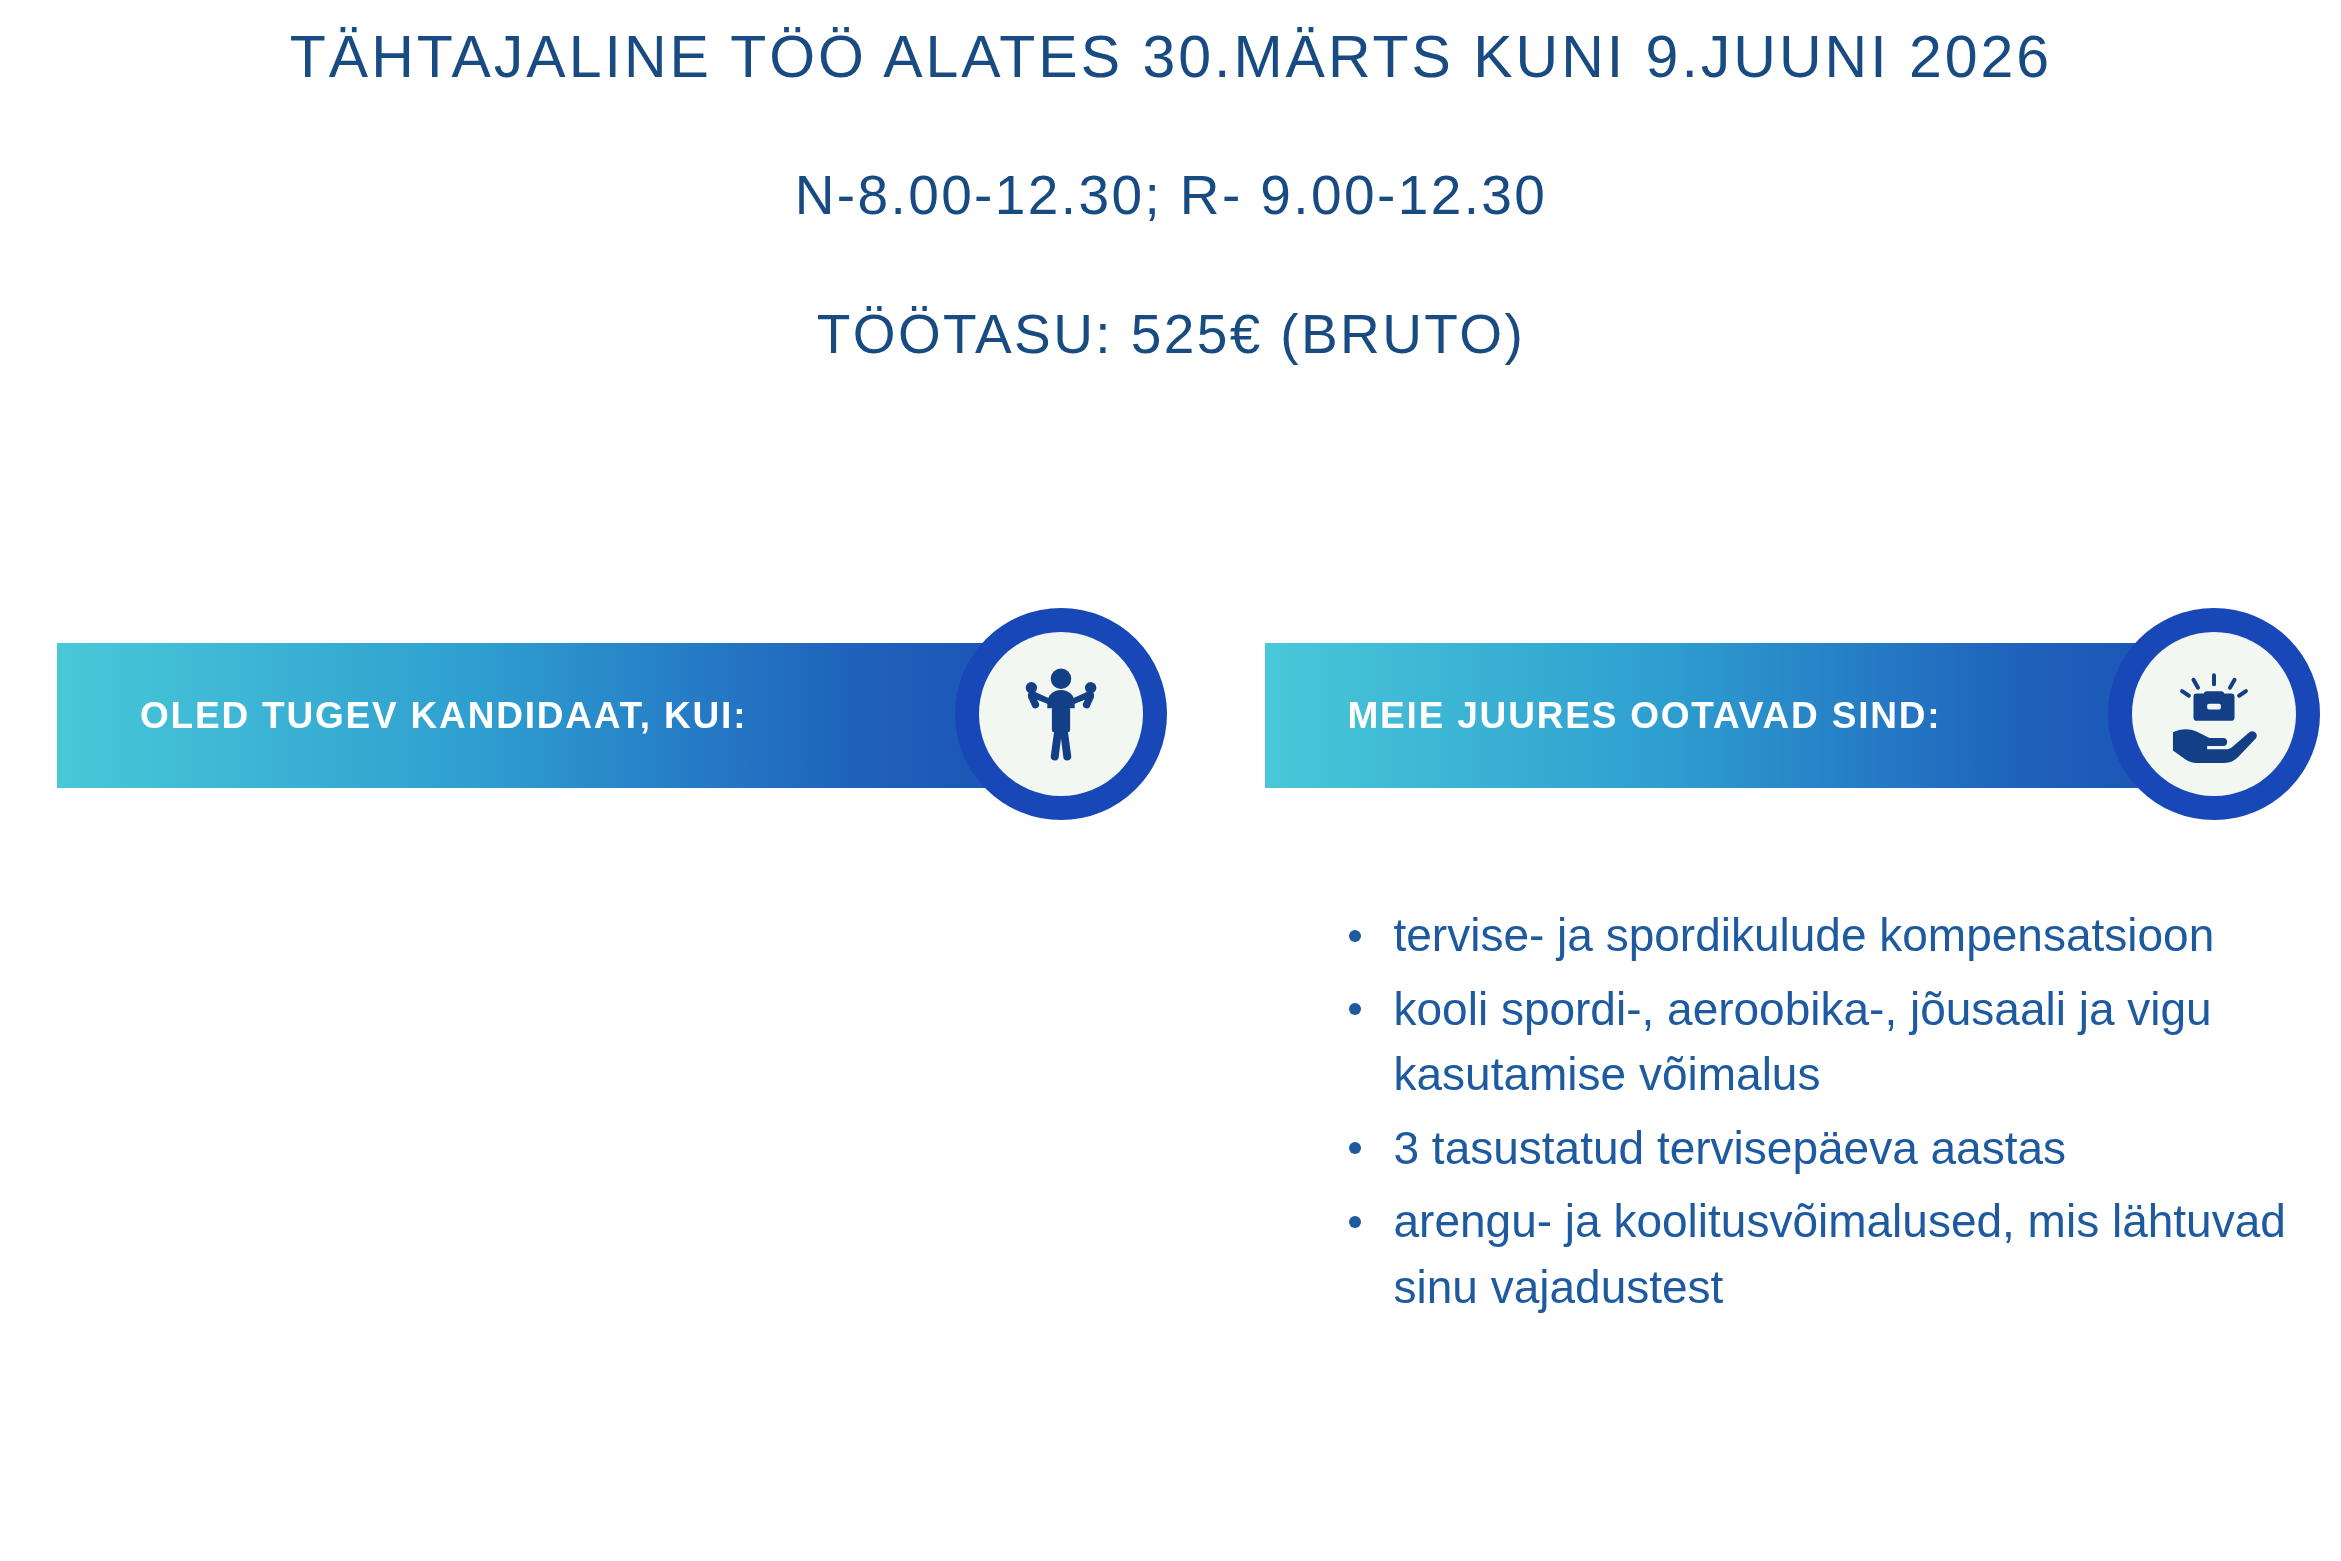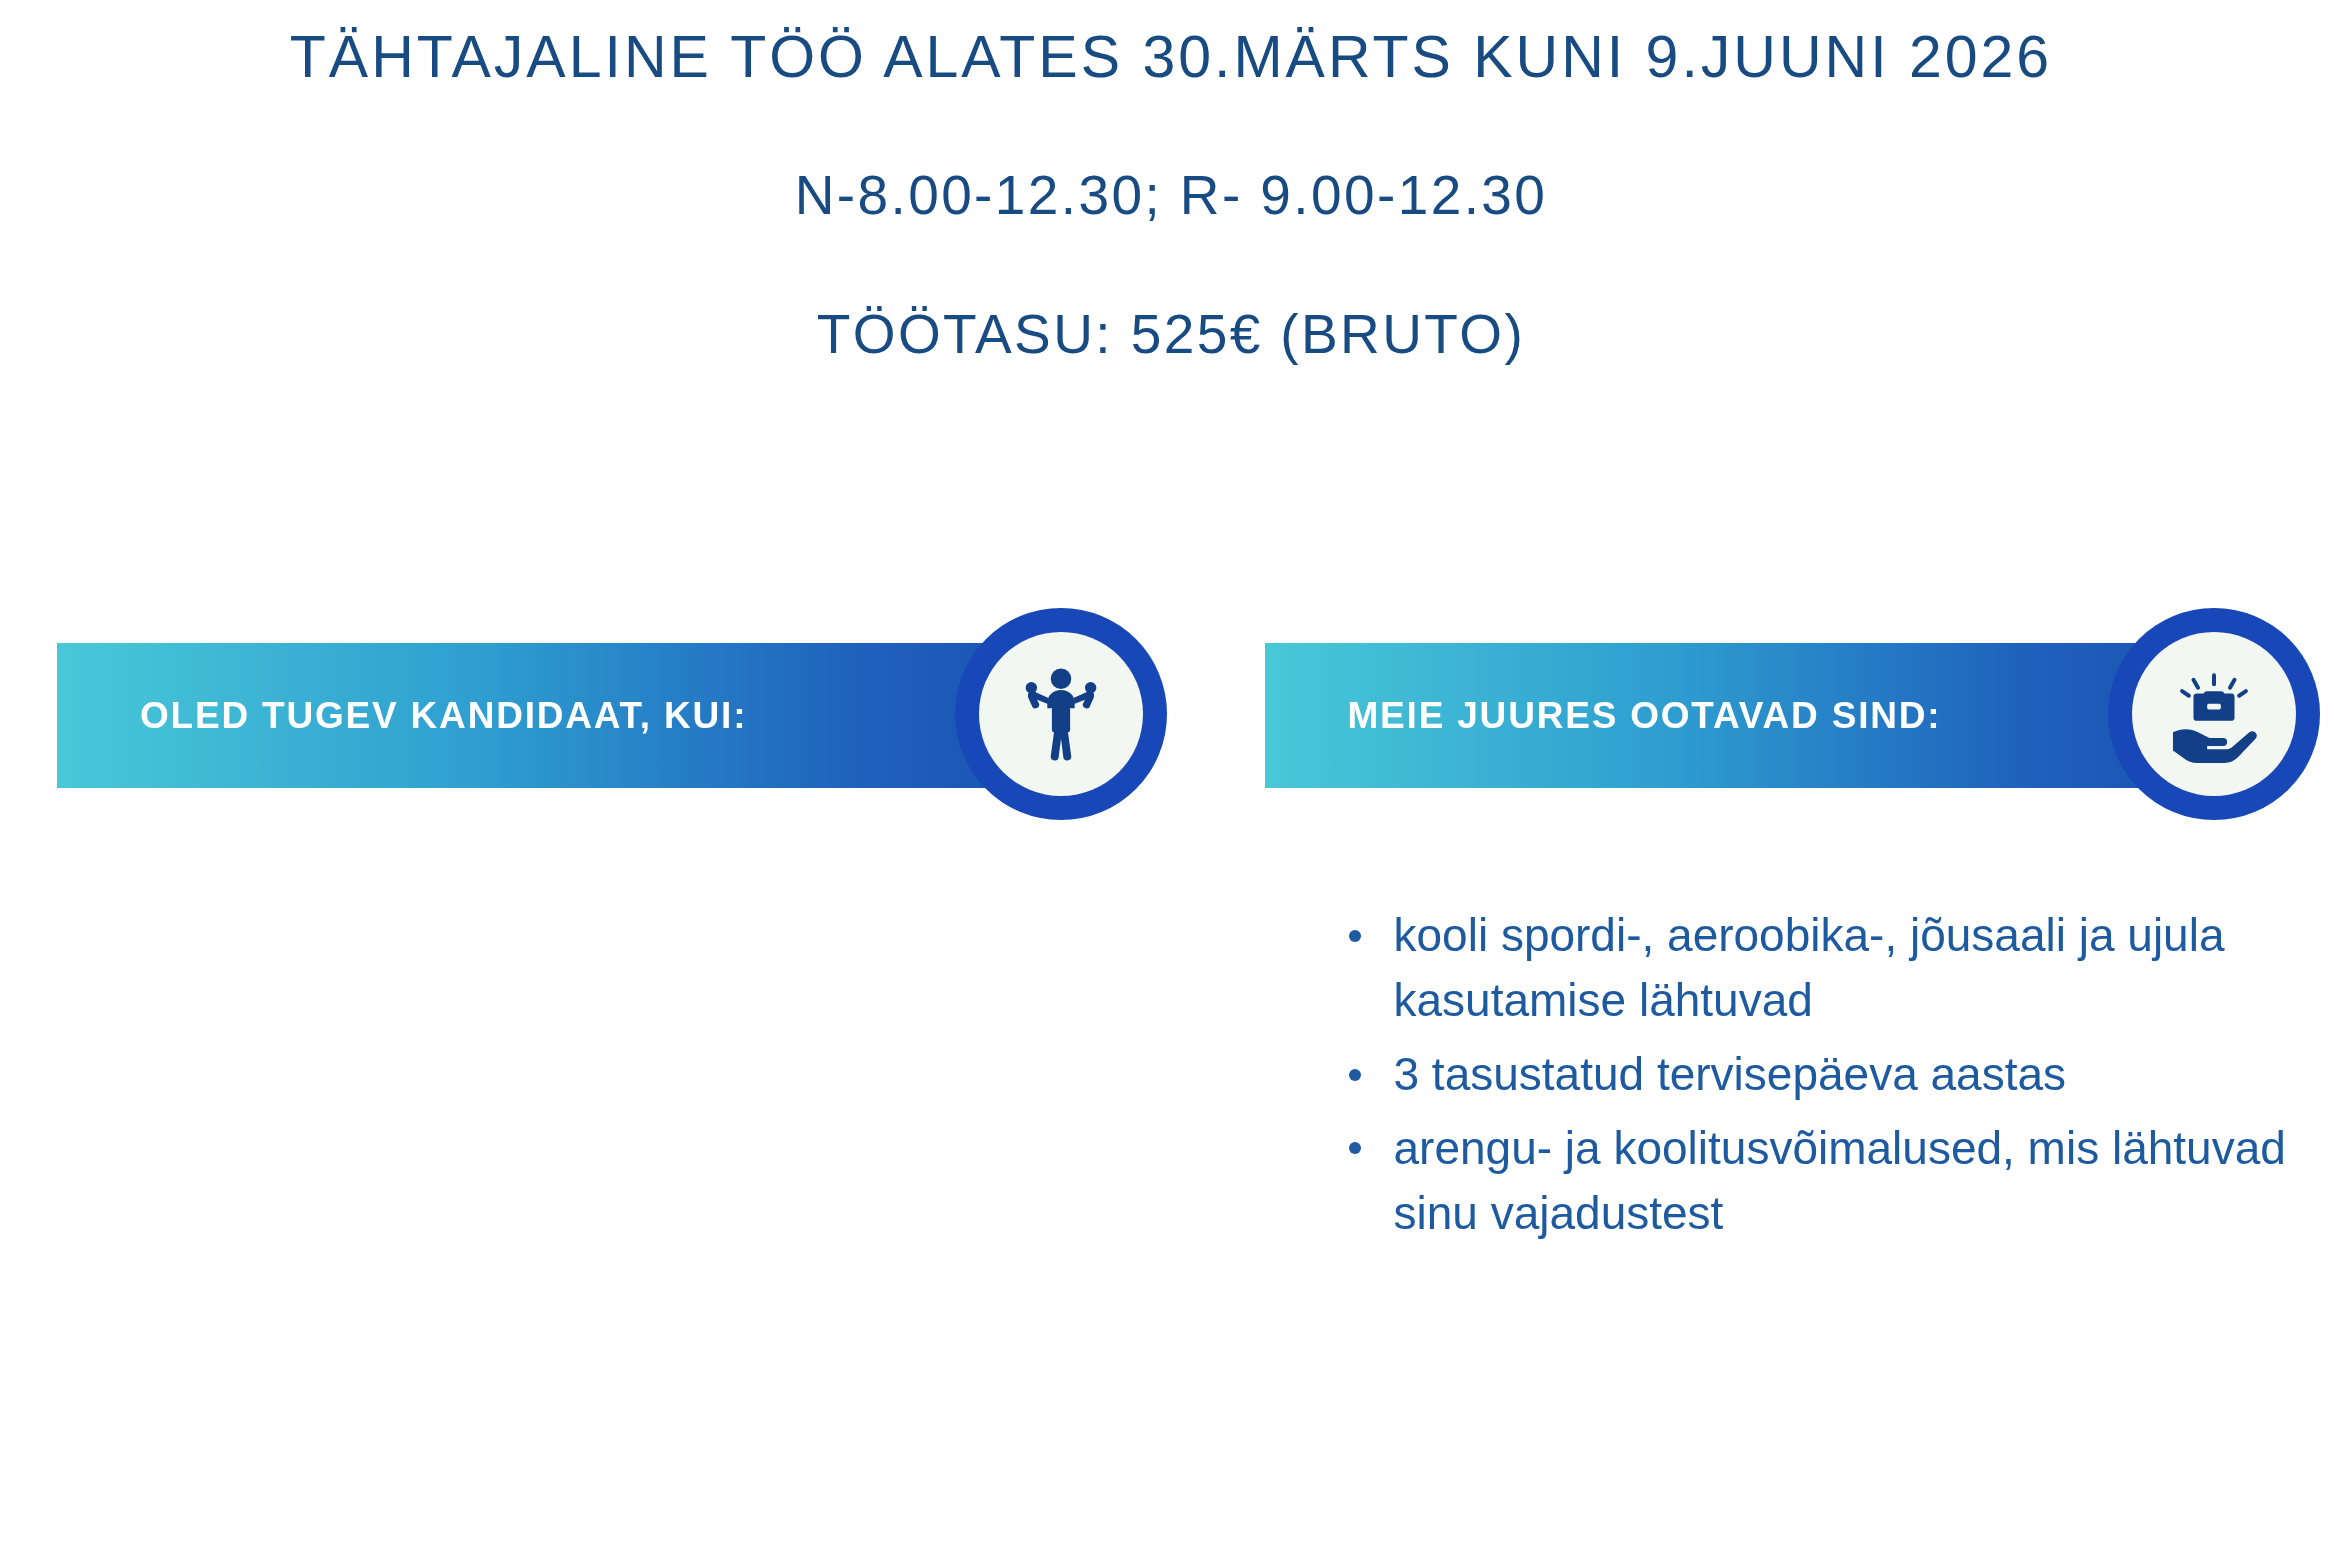--- a/index.html
+++ b/index.html
@@ -200,6 +200,7 @@
       </div>
     </div>
     <ul class="bullets">
+      <li>tervise- ja spordikulude kompensatsioon</li>
       <li>kooli spordi-, aeroobika-, jõusaali ja ujula kasutamise lähtuvad</li>
       <li>3 tasustatud tervisepäeva aastas</li>
       <li>arengu- ja koolitusvõimalused, mis lähtuvad sinu vajadustest</li>

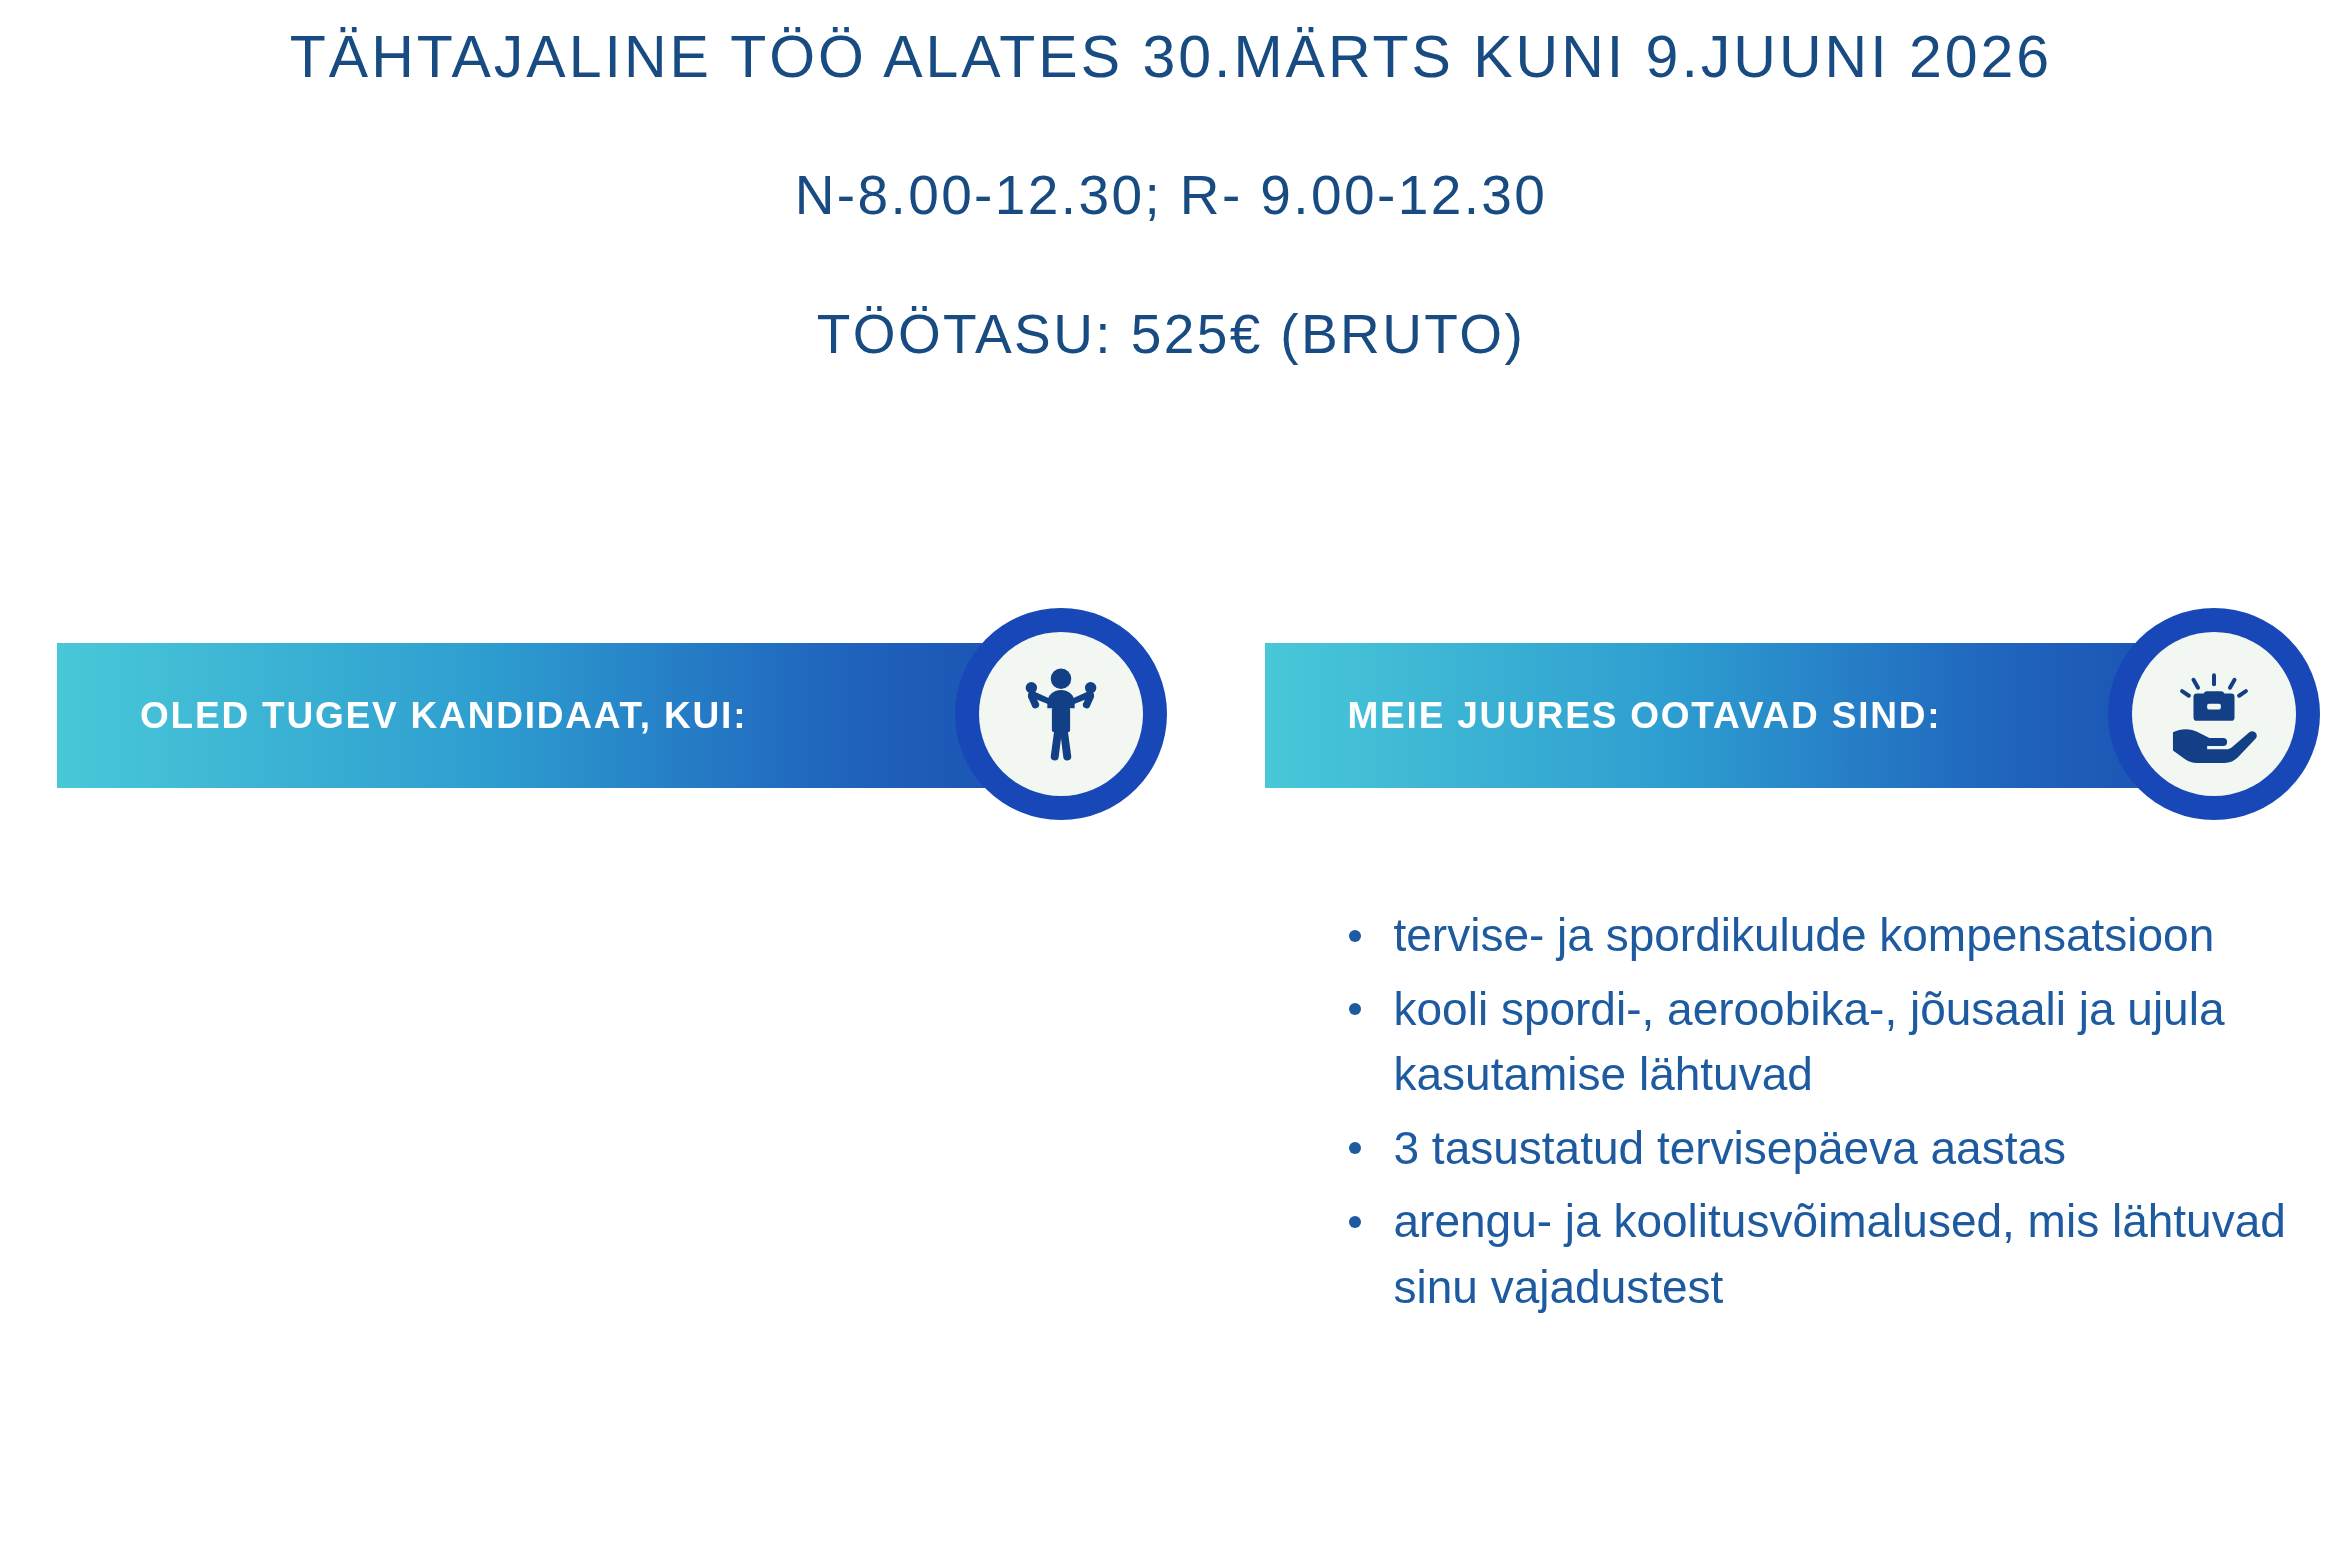--- a/index.html
+++ b/index.html
@@ -201,7 +201,7 @@
     </div>
     <ul class="bullets">
       <li>tervise- ja spordikulude kompensatsioon</li>
-      <li>kooli spordi-, aeroobika-, jõusaali ja ujula kasutamise lähtuvad</li>
+      <li>kooli spordi-, aeroobika-, jõusaali ja vigu kasutamise võimalus</li>
       <li>3 tasustatud tervisepäeva aastas</li>
       <li>arengu- ja koolitusvõimalused, mis lähtuvad sinu vajadustest</li>
     </ul>

